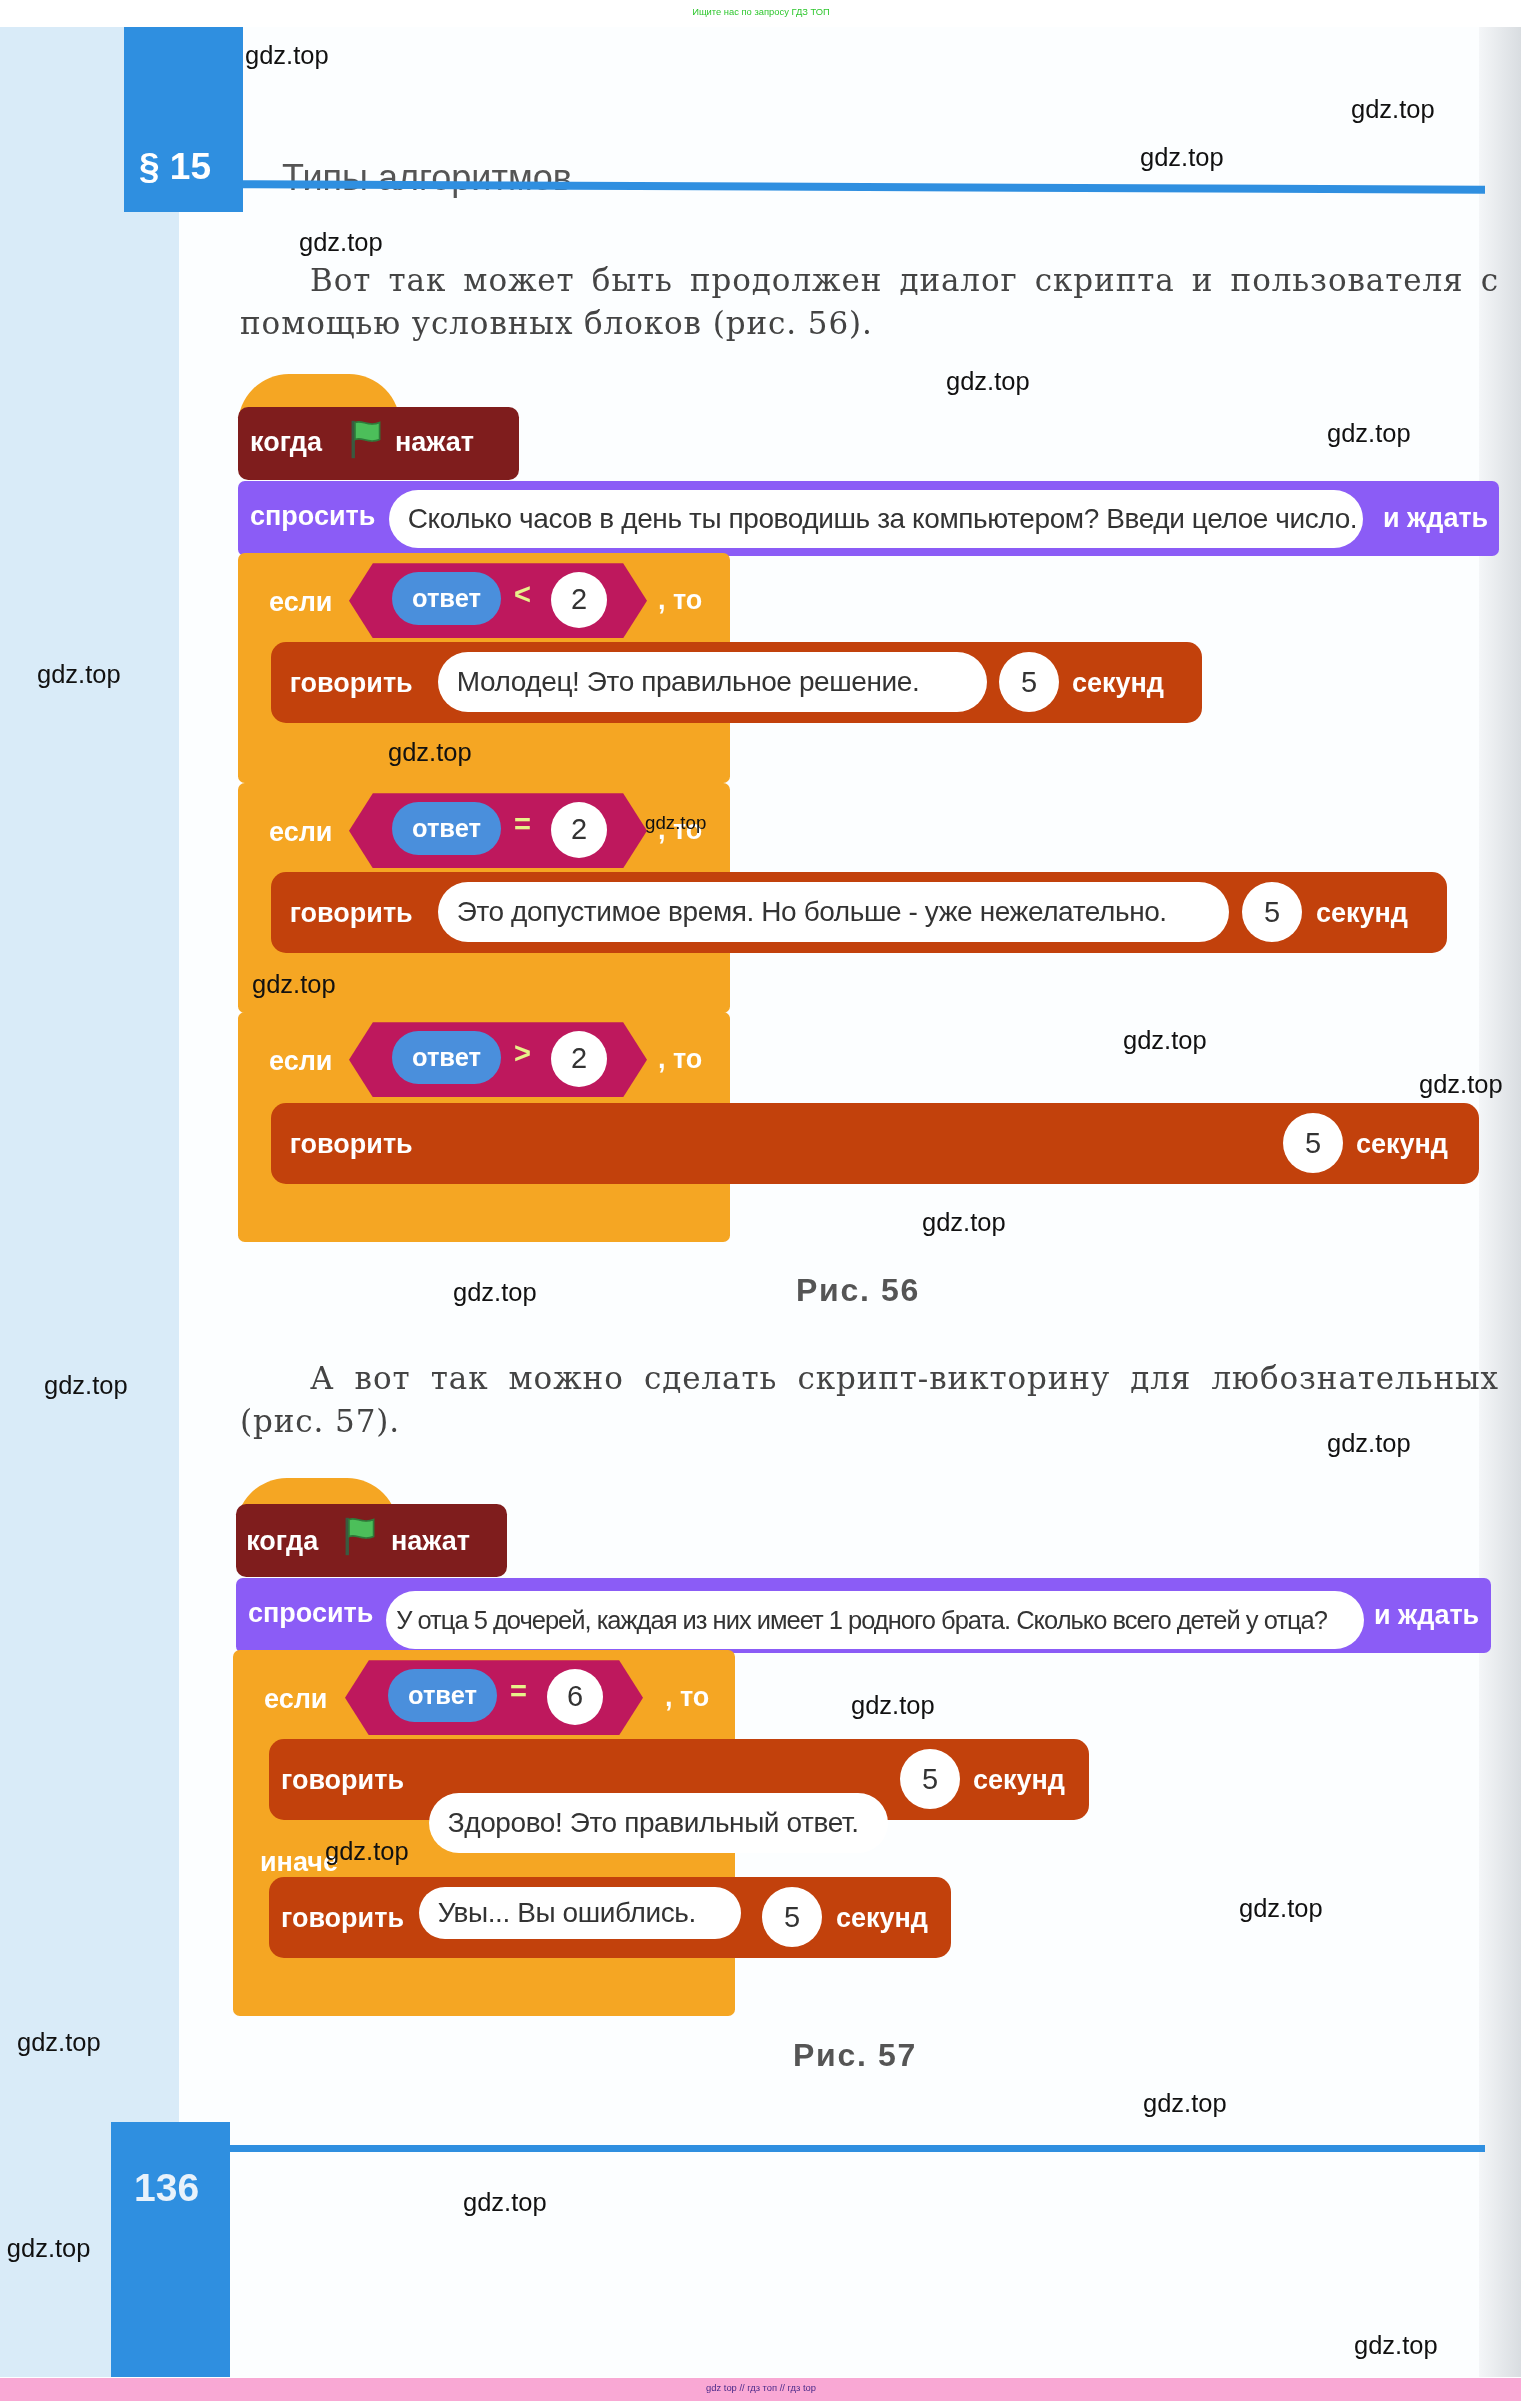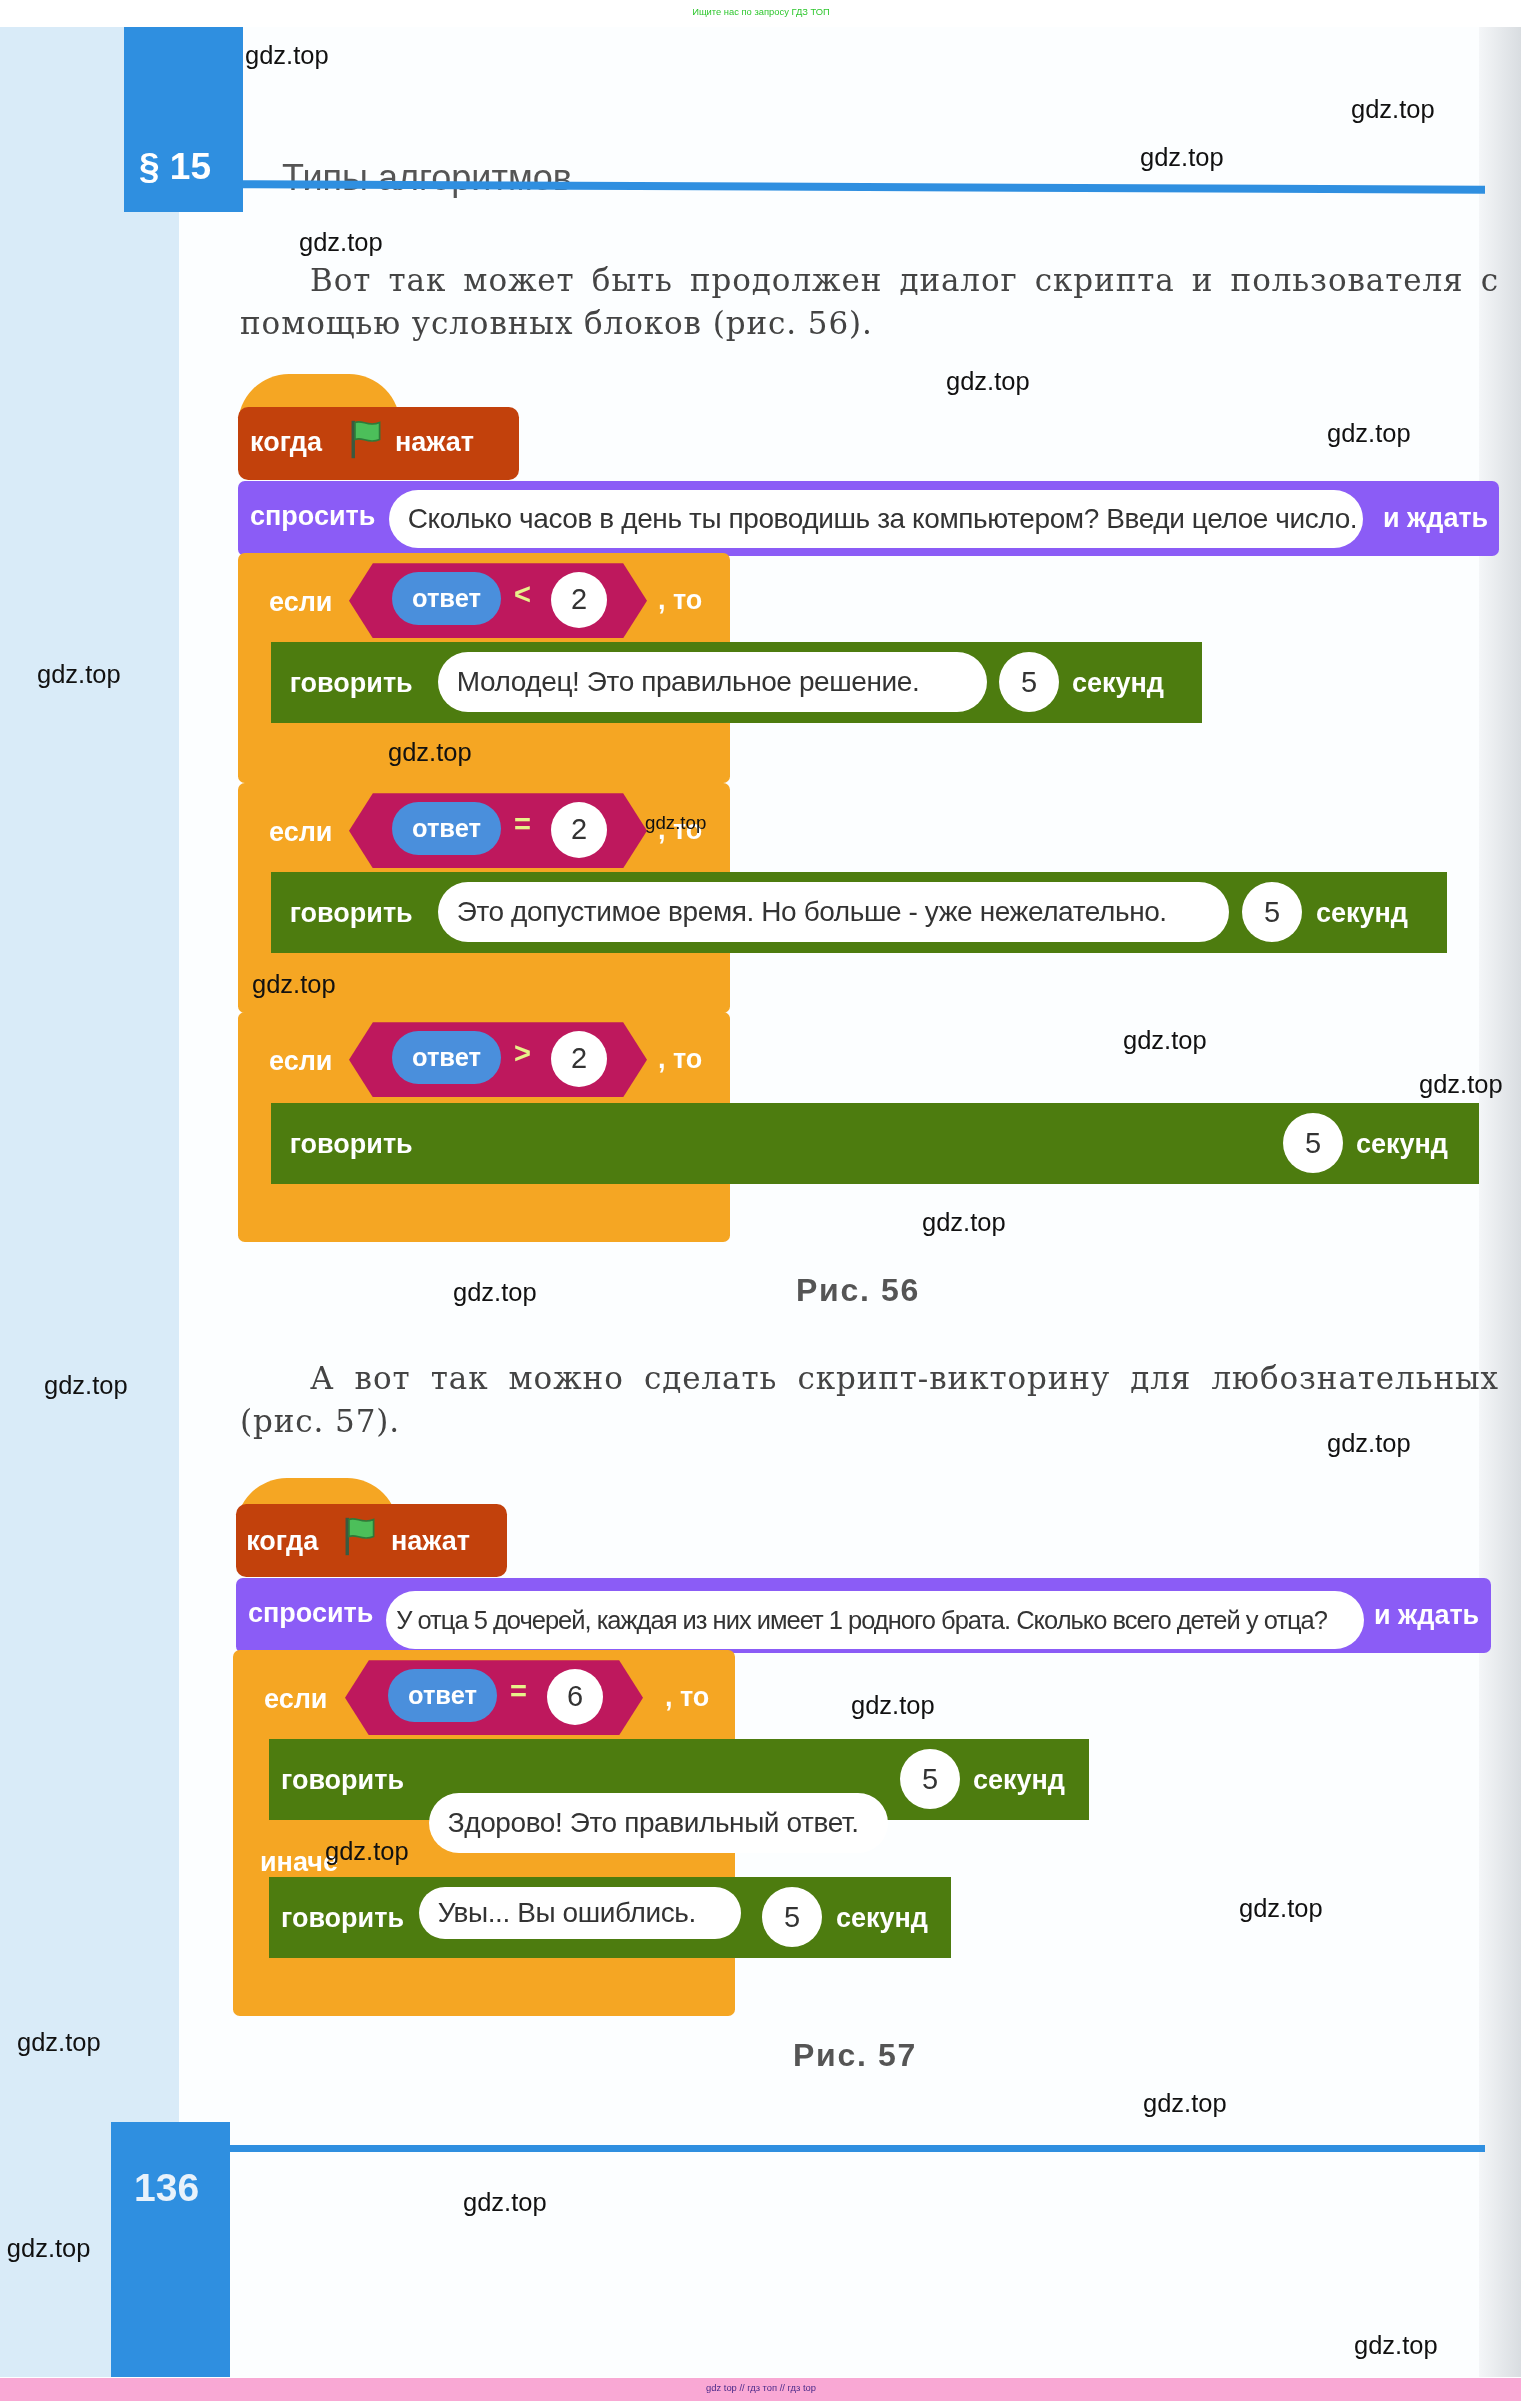--- a/index.html
+++ b/index.html
@@ -46,7 +46,7 @@
 
   
   .blk { position: absolute; font-family: "Liberation Sans", sans-serif; font-weight: bold; color: #ffffff; }
-  .event { background: #c2410c; border-radius: 10.2px; }
+  .event { background: #7f1d1d; border-radius: 10.2px; }
   .event-hat {
     position: absolute; background: #f5a623; border-radius: 77px 77px 0 0;
   }

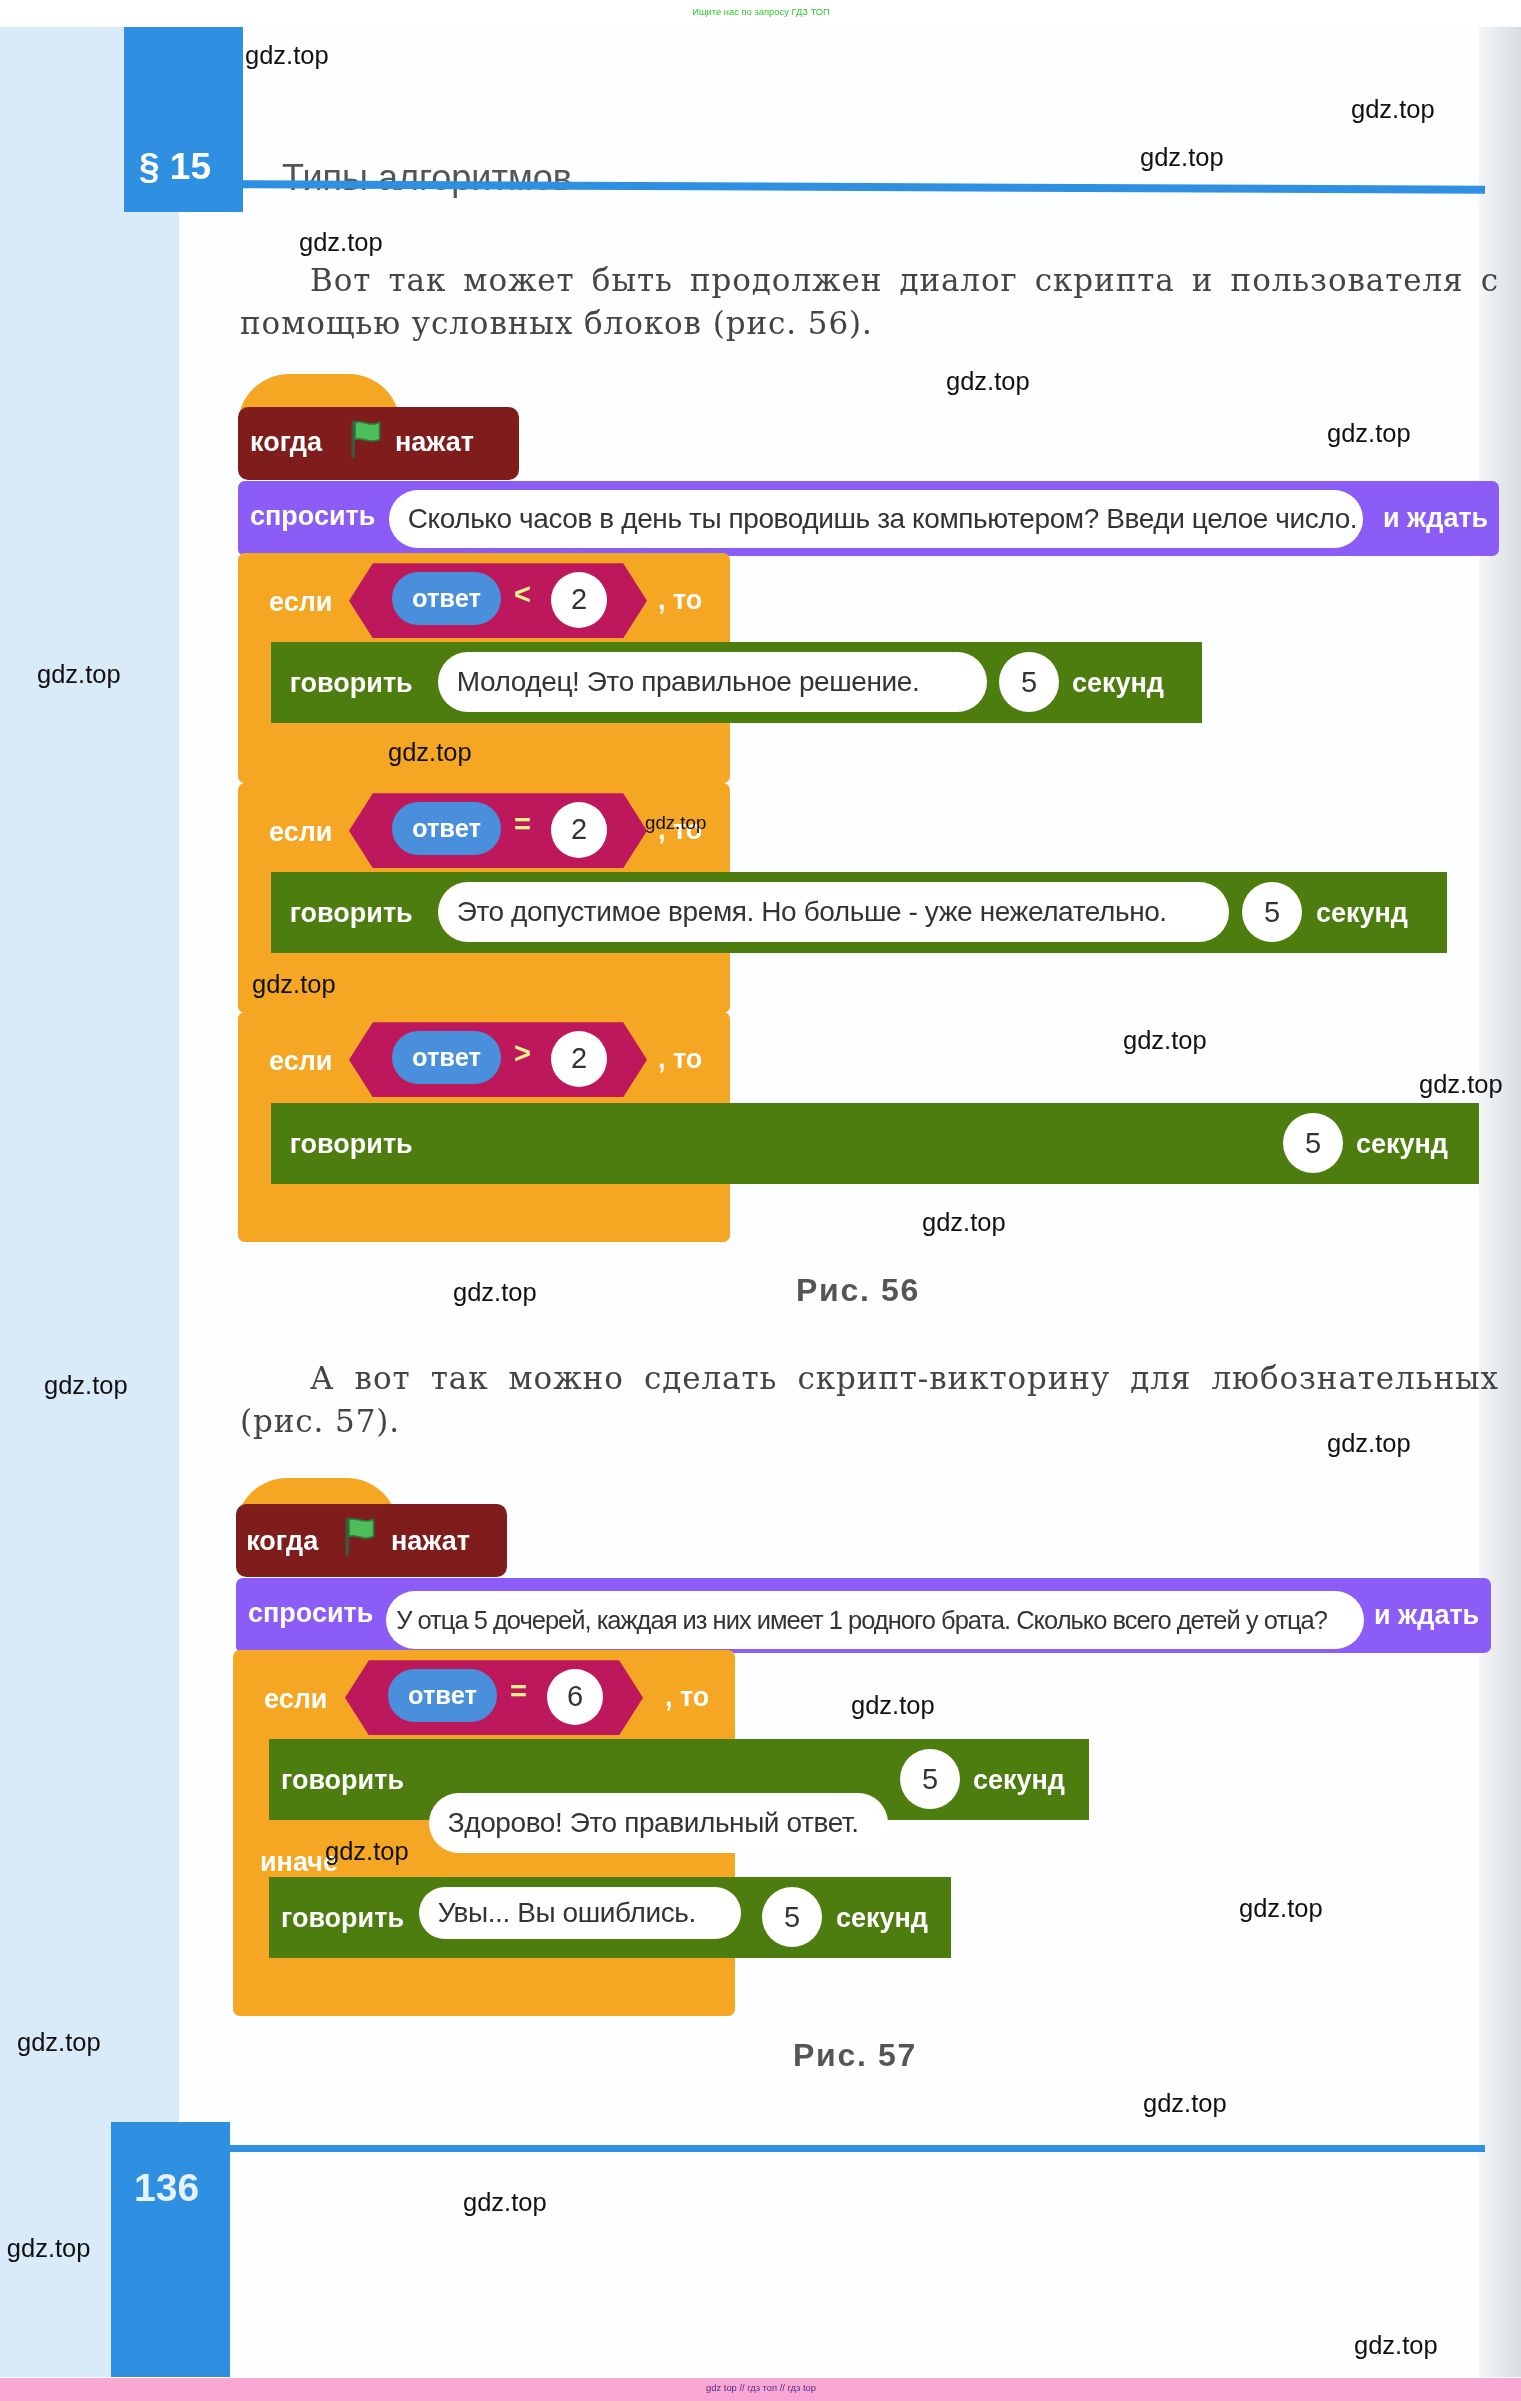--- a/index.html
+++ b/index.html
@@ -52,7 +52,7 @@
   }
   .sensing { background: #8b5cf6; border-radius: 6.8px; }
   .control { background: #f5a623; border-radius: 6.8px; }
-  .looks { background: #4d7c0f; border-radius: 0; }
+  .looks { background: #c2410c; border-radius: 15px; }
   .label { position: absolute; font-size: 27px; white-space: nowrap; }
   .field {
     position: absolute; background: #ffffff; border-radius: 34px; color: #333333;

